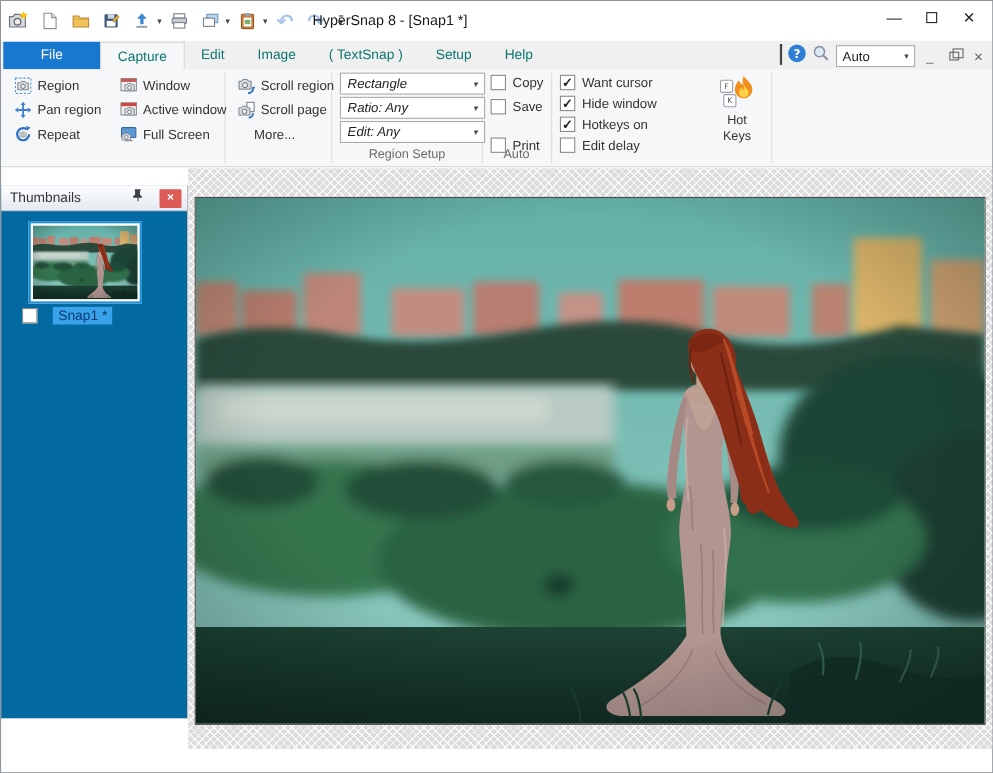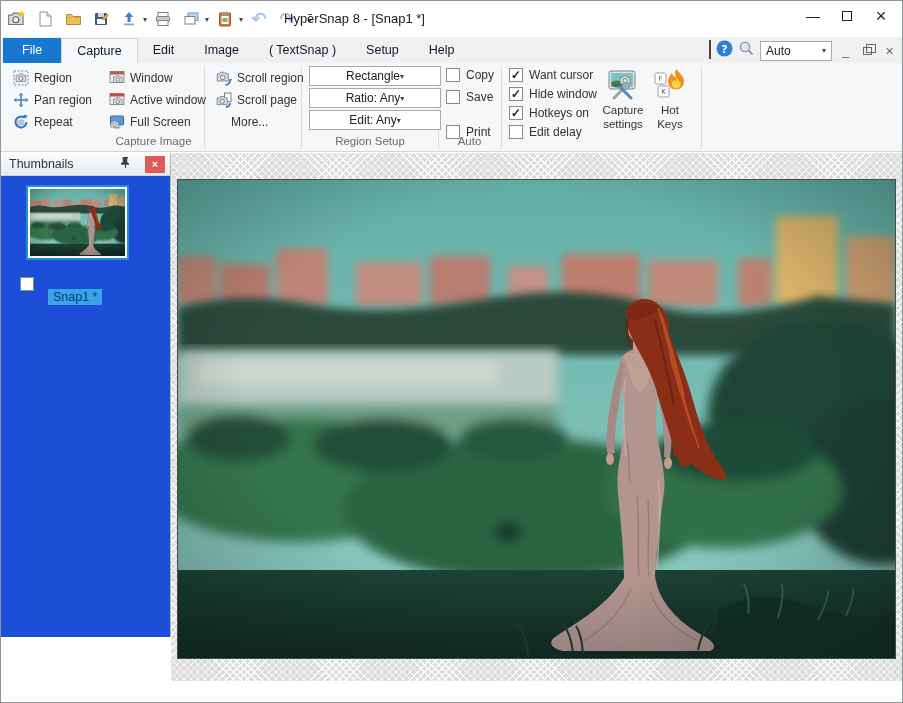--- a/index.html
+++ b/index.html
@@ -20,7 +20,7 @@
   .tabrow { position:absolute; left:0; top:36px; width:100%; height:26px; background:#f0f0f0; }
   .tabs { position:absolute; left:2px; top:1px; display:flex; height:25px; }
   .tab { padding:5px 15px; font-size:12.5px; color:#0f172a; }
-  .tab.file { background:#1878d0; color:#fff; padding:5px 19px; }
+  .tab.file { background:#1878d0; color:#fff; padding:5px 34px; }
   .tab.active { background:#f6f7f8; border:1px solid #d5d5d5; border-bottom:none; }
   .tabrow-right { position:absolute; right:4px; top:3px; display:flex; align-items:center; gap:5px; }
   .chev-up { width:8px; height:8px; border-left:2px solid #444; border-top:2px solid #444; transform:rotate(45deg); margin-top:4px; }

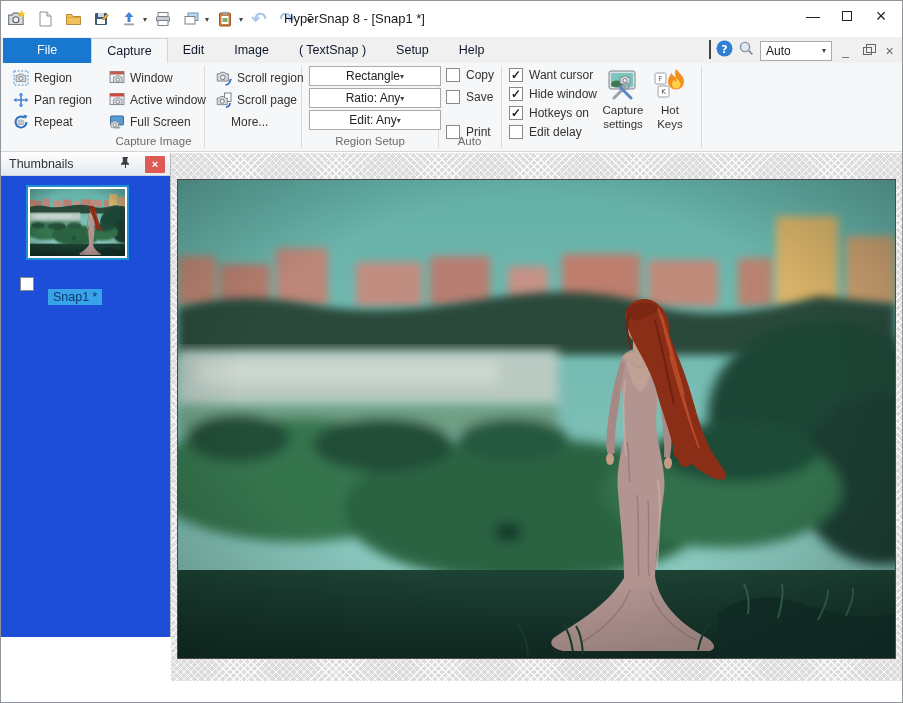--- a/index.html
+++ b/index.html
@@ -19,7 +19,7 @@
   
   .tabrow { position:absolute; left:0; top:36px; width:100%; height:26px; background:#f0f0f0; }
   .tabs { position:absolute; left:2px; top:1px; display:flex; height:25px; }
-  .tab { padding:5px 15px; font-size:12.5px; color:#0f172a; }
+  .tab { padding:5px 15px; font-size:12.5px; color:#0f766e; }
   .tab.file { background:#1878d0; color:#fff; padding:5px 34px; }
   .tab.active { background:#f6f7f8; border:1px solid #d5d5d5; border-bottom:none; }
   .tabrow-right { position:absolute; right:4px; top:3px; display:flex; align-items:center; gap:5px; }

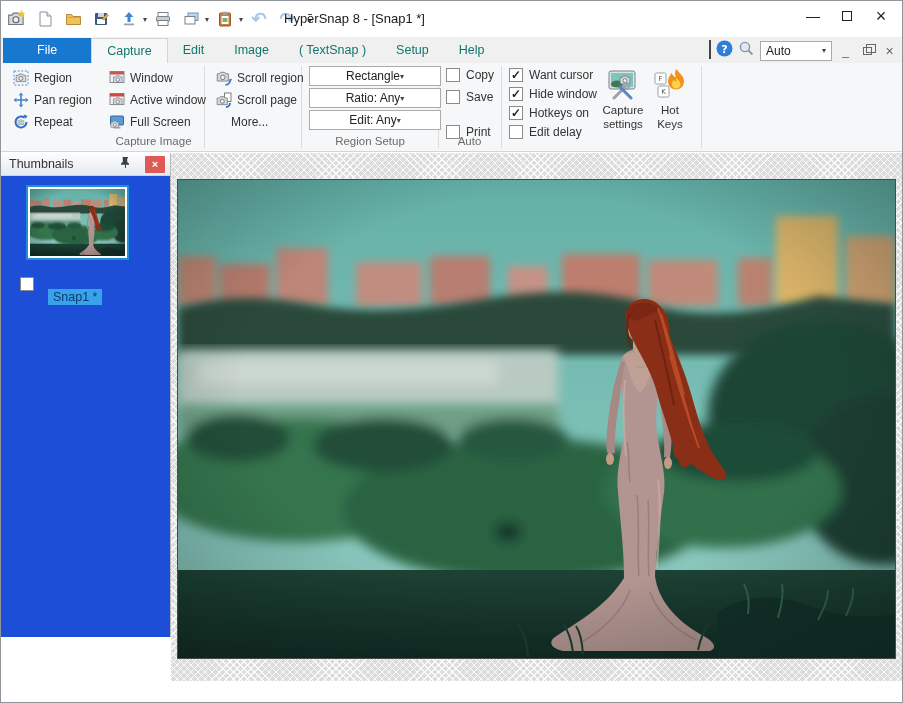--- a/index.html
+++ b/index.html
@@ -34,7 +34,7 @@
   .vsep { position:absolute; top:3px; width:1px; height:82px; background:#dcdcdc; }
   .grplabel { position:absolute; top:72px; font-size:11.5px; color:#6a6a6a; text-align:center; }
   .sbtn { position:absolute; height:21px; display:flex; align-items:center; gap:5px; font-size:12px; color:#333; padding:0 4px; white-space:nowrap; }
-  .ddl { position:absolute; width:132px; height:20px; background:#fff; border:1px solid #ababab; font-size:12px; color:#222; display:flex; align-items:center; justify-content:center; padding:0 6px; }
+  .ddl { position:absolute; width:132px; height:20px; background:#fff; border:1px solid #ababab; font-size:12px; color:#222; display:flex; align-items:center; justify-content:space-between; padding:0 6px;font-style:italic; }
   .chk { position:absolute; display:flex; align-items:center; gap:6px; font-size:12px; color:#333; }
   .box { width:14px; height:14px; background:#fff; border:1px solid #8a8a8a; font-size:12px; line-height:12px; color:#222; text-align:center; font-weight:bold; }
   .bigbtn { position:absolute; top:2px; width:50px; height:70px; display:flex; flex-direction:column; align-items:center; font-size:11.5px; color:#333; text-align:center; line-height:1.25; }

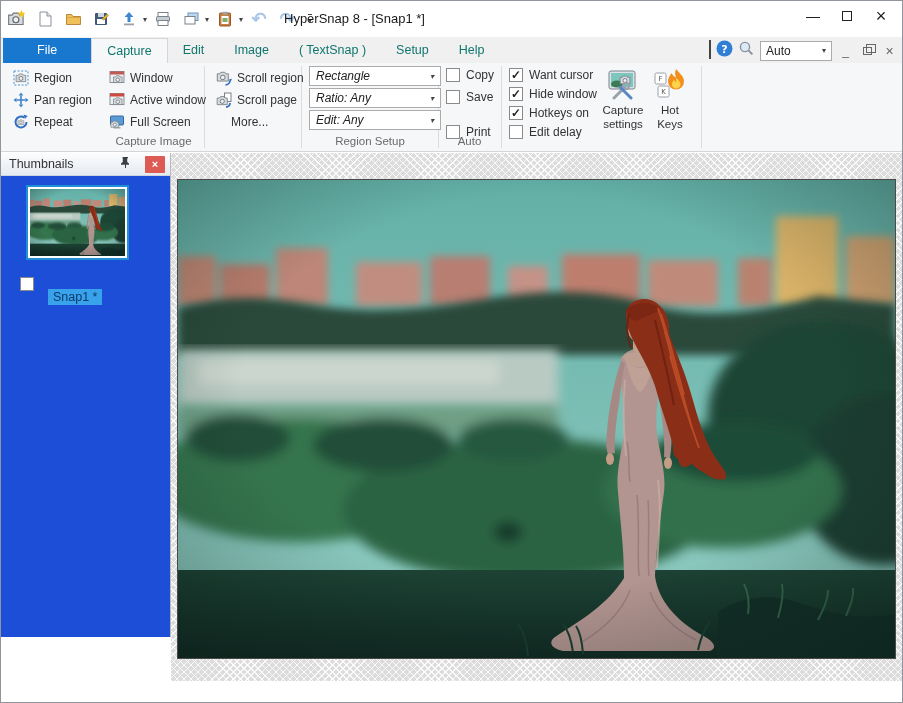--- a/index.html
+++ b/index.html
@@ -333,21 +333,6 @@
       <span>Edit delay</span>
     </div>
 
-    <div class="bigbtn" style="left:597px">
-      <svg width="32" height="32" viewBox="0 0 32 32">
-        <rect x="2" y="3" width="26" height="18" rx="2" fill="#dfe3e8" stroke="#7b828a"></rect>
-        <rect x="4" y="5" width="22" height="14" fill="#7cc6be"></rect>
-        <ellipse cx="10" cy="16" rx="6" ry="3.5" fill="#3c7a54"></ellipse>
-        <g transform="translate(12,6) scale(.75)">
-            <use href="#s-cam"></use>
-          </g>
-        <rect x="13" y="21" width="4" height="3" fill="#9aa2ab"></rect>
-        <path d="M7 30l11-11" stroke="#9aa2ab" stroke-width="3" stroke-linecap="round"></path>
-        <circle cx="19" cy="18" r="3" fill="none" stroke="#9aa2ab" stroke-width="2"></circle>
-        <path d="M24 30L13 19" stroke="#5b86c2" stroke-width="3" stroke-linecap="round"></path>
-      </svg>
-      <span>Capture settings</span>
-    </div>
     <div class="bigbtn" style="left:650px;width:38px">
       <svg width="32" height="32" viewBox="0 0 32 32">
         <rect x="1" y="5" width="11" height="11" rx="1.5" fill="#fff" stroke="#9aa0a8"></rect>

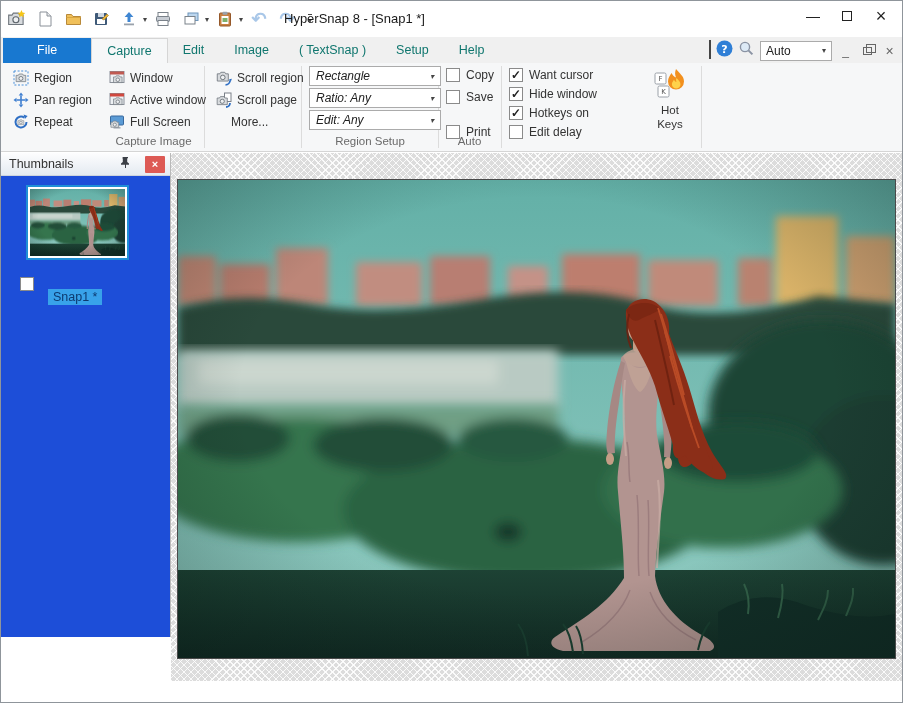--- a/index.html
+++ b/index.html
@@ -286,7 +286,6 @@
       <span>More...</span>
       <span style="font-size:8px;color:#444;margin-left:38px">▾</span>
     </div>
-    <div class="grplabel" style="left:10px;width:285px">Capture Image</div>
 
     <div class="ddl" style="left:308px;top:3px">
       <span>Rectangle</span>

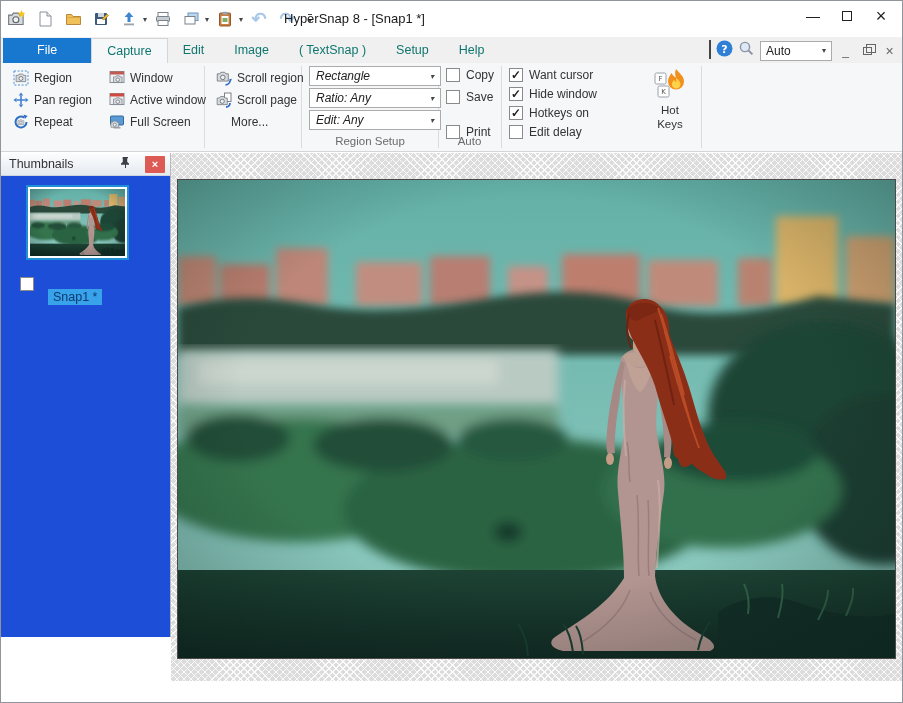--- a/index.html
+++ b/index.html
@@ -41,7 +41,7 @@
   .bigbtn svg { margin:3px 0 3px; }
 
   
-  .panel { position:absolute; left:0; top:152px; width:170px; height:484px; background:#1d4ed8; border-right:1px solid #b9b9b9; }
+  .panel { position:absolute; left:0; top:168px; width:170px; height:484px; background:#0369a1; border-right:1px solid #b9b9b9; }
   .panel-hdr { position:absolute; left:0; top:0; width:100%; height:23px; background:linear-gradient(#fdfdfe,#e4eaf1); border-bottom:1px solid #cdd4dc; display:flex; align-items:center; }
   .panel-title { font-size:12.5px; color:#333; margin-left:8px; flex:1; }
   .closebtn { width:20px; height:17px; background:#dd5a55; color:#fff; font-size:11px; font-weight:bold; display:flex; align-items:center; justify-content:center; margin-right:5px; border-radius:1px; }

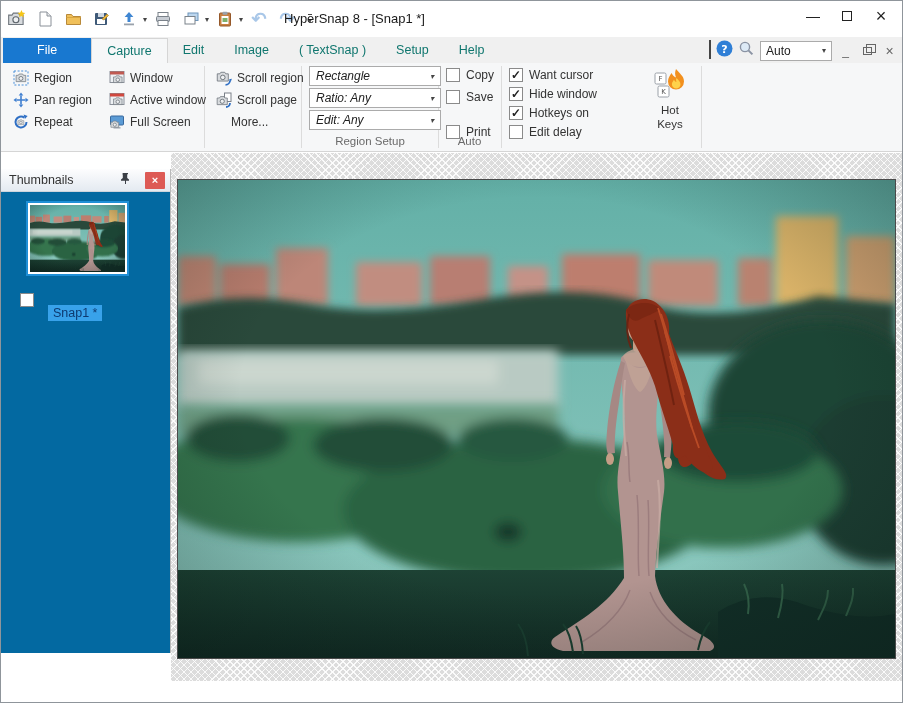--- a/index.html
+++ b/index.html
@@ -48,7 +48,7 @@
   .thumb { position:absolute; left:25px; top:32px; width:103px; height:75px; border:2px solid #1f8fd6; background:#fff; padding:2px; }
   .thumb svg { display:block; }
   .thumb-row { position:absolute; left:19px; top:110px; display:flex; align-items:center; gap:14px; }
-  .thumb-label { font-size:12.5px; padding:1px 5px; background:#38a2ea; color:#0d3a70;margin-top:26px; }
+  .thumb-label { font-size:12.5px; padding:1px 5px; background:#38a2ea; color:#0d3a70; }
 
   
   .canvas { position:absolute; left:170px; top:152px; width:733px; height:528px;

